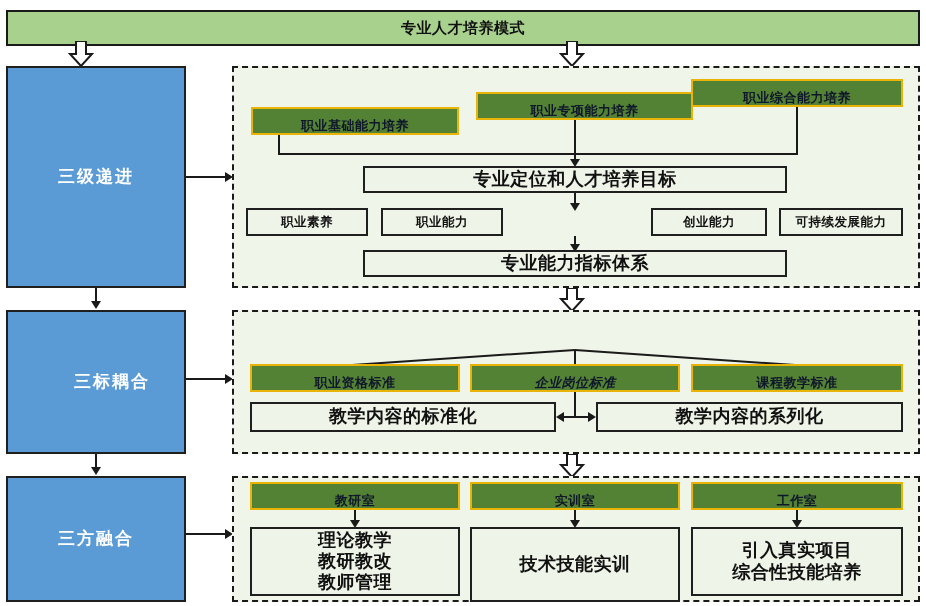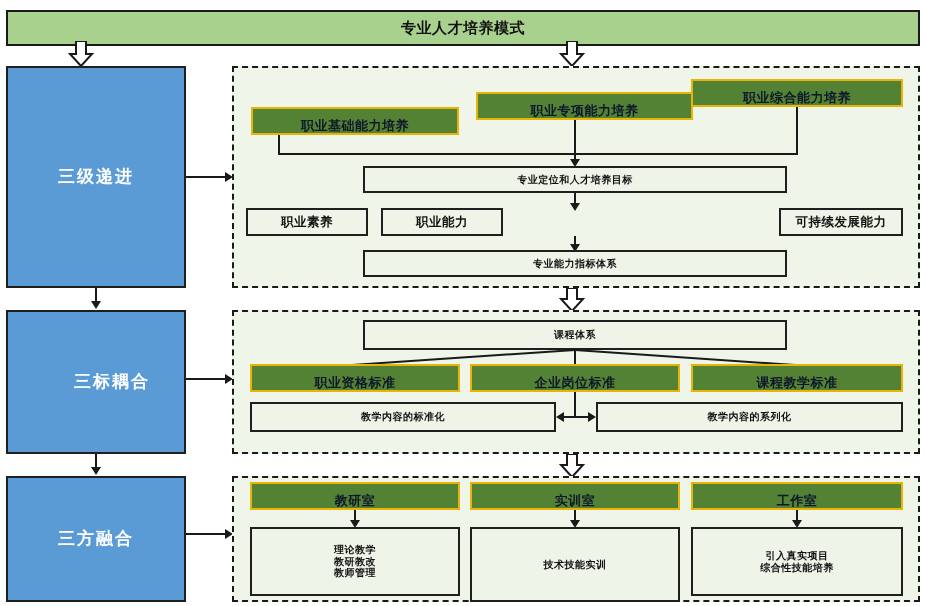--- a/index.html
+++ b/index.html
@@ -63,7 +63,7 @@
     background: #eef4e7;
     border: 2px solid #1f1f1f;
     color: #111111;
-    font-size: 10px;
+    font-size: 18px;
     font-weight: bold;
   }
   .pale.small { font-size: 12.5px; }

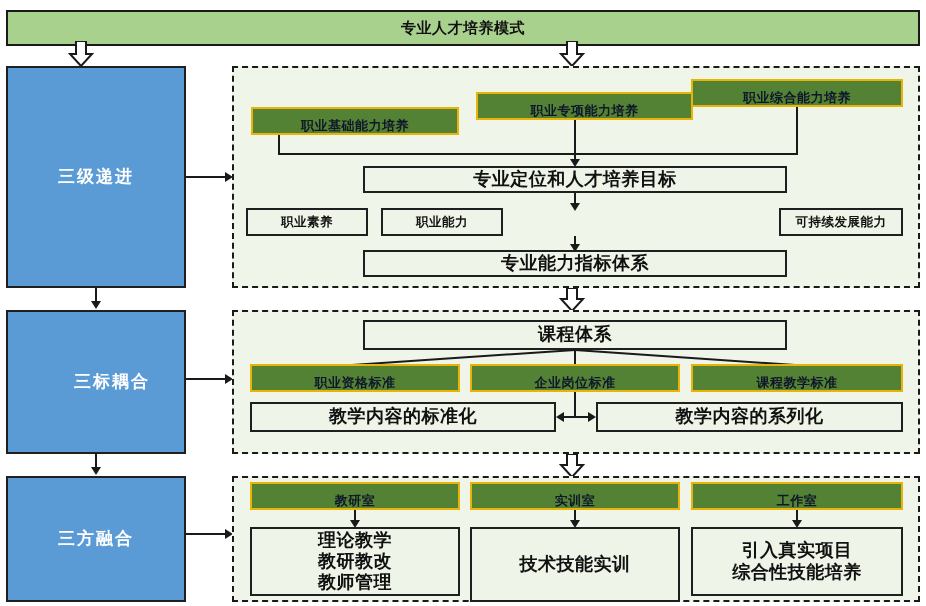--- a/index.html
+++ b/index.html
@@ -173,6 +173,9 @@
   <div class="box pale small" style="left:381px; top:208px; width:122px; height:28px;">
     <span>职业能力</span>
   </div>
+  <div class="box pale small" style="left:651px; top:208px; width:116px; height:28px;">
+    <span>创业能力</span>
+  </div>
   <div class="box pale small" style="left:779px; top:208px; width:124px; height:28px;">
     <span>可持续发展能力</span>
   </div>

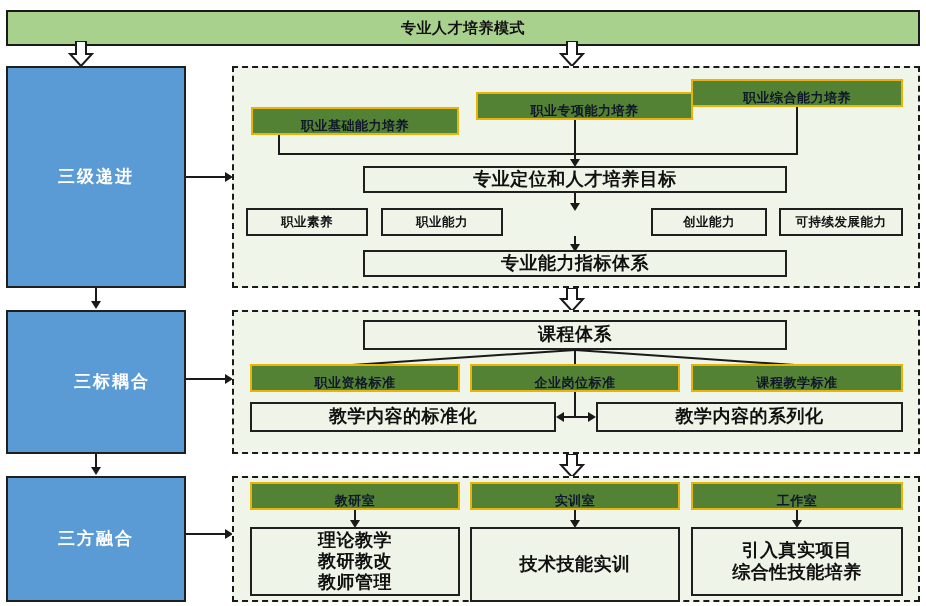--- a/index.html
+++ b/index.html
@@ -193,9 +193,6 @@
 
   <div class="group" style="left:232px; top:310px; width:688px; height:144px;"></div>
 
-  <div class="box pale" style="left:363px; top:320px; width:424px; height:30px;">
-    <span>课程体系</span>
-  </div>
 
   <svg class="diag" style="left:232px; top:310px;" width="688" height="90" viewBox="0 0 688 90">
     <line x1="343" y1="40" x2="120" y2="55" stroke="#1a1a1a" stroke-width="2"></line>

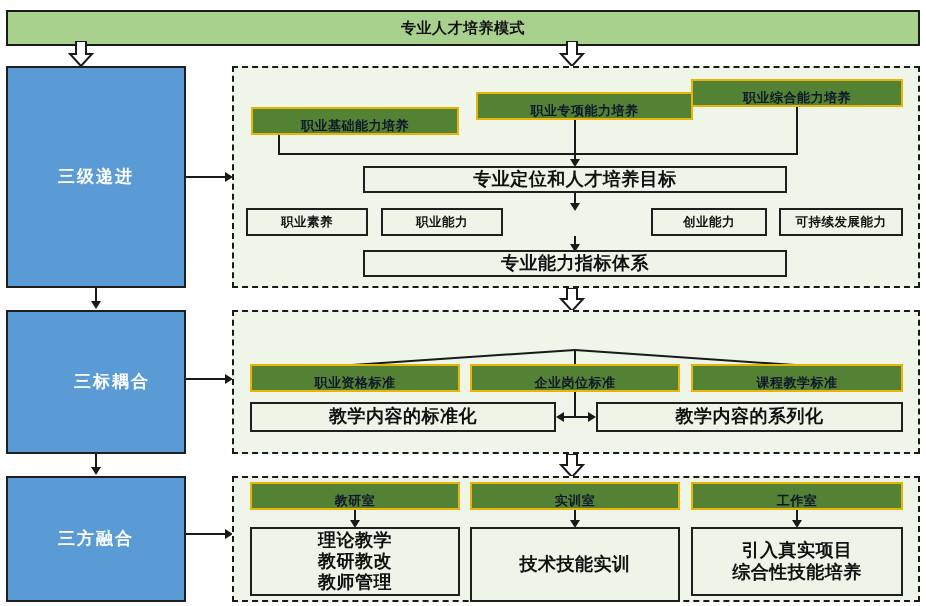--- a/index.html
+++ b/index.html
@@ -203,7 +203,7 @@
   <div class="box green" style="left:250px; top:364px; width:210px; height:28px;">
     <span>职业资格标准</span>
   </div>
-  <div class="box green" style="left:470px; top:364px; width:210px; height:28px;">
+  <div class="box green" style="left:470px; top:364px; width:210px; height:28px;font-style:italic;">
     <span>企业岗位标准</span>
   </div>
   <div class="box green" style="left:691px; top:364px; width:212px; height:28px;">

